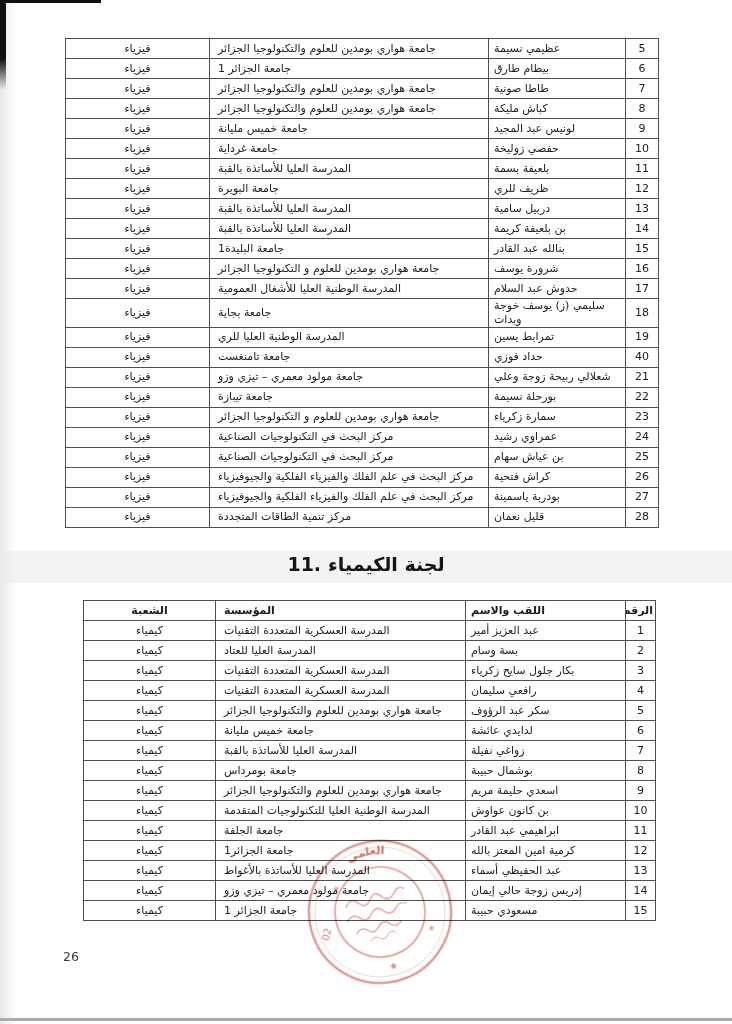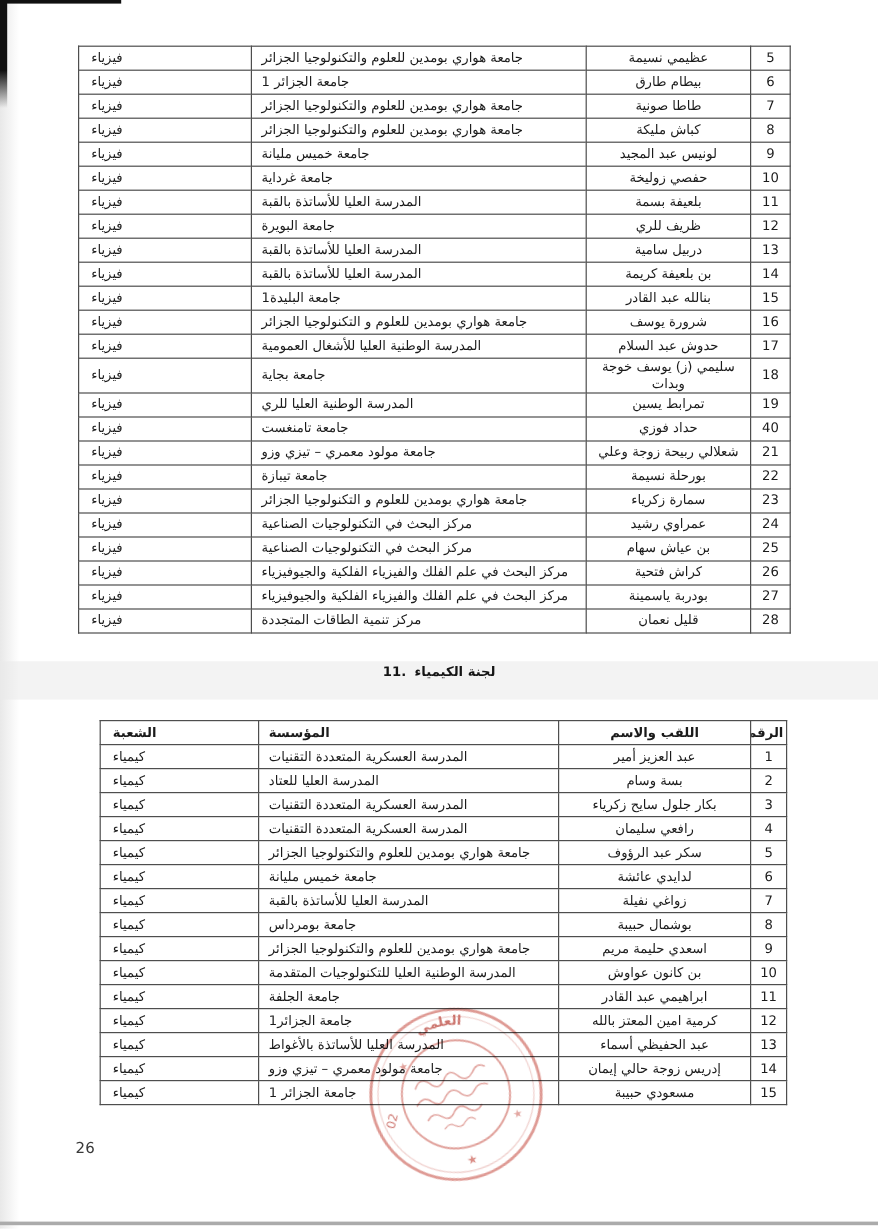--- a/index.html
+++ b/index.html
@@ -28,7 +28,7 @@
   .c-num  { text-align:center; padding:0 2px; }
   .c-name { text-align:center;  padding:0 5px; }
   .c-inst { text-align:left;  padding:0 8px; }
-  .c-spec { text-align:left;  padding:0 10px; }
+  .c-spec { text-align:center;  padding:0 10px; }
 
   .tbl-physics { position:absolute; top:38px;  left:65px; width:593px; }
   .tbl-chem    { position:absolute; top:600px; left:83px; width:572px; }

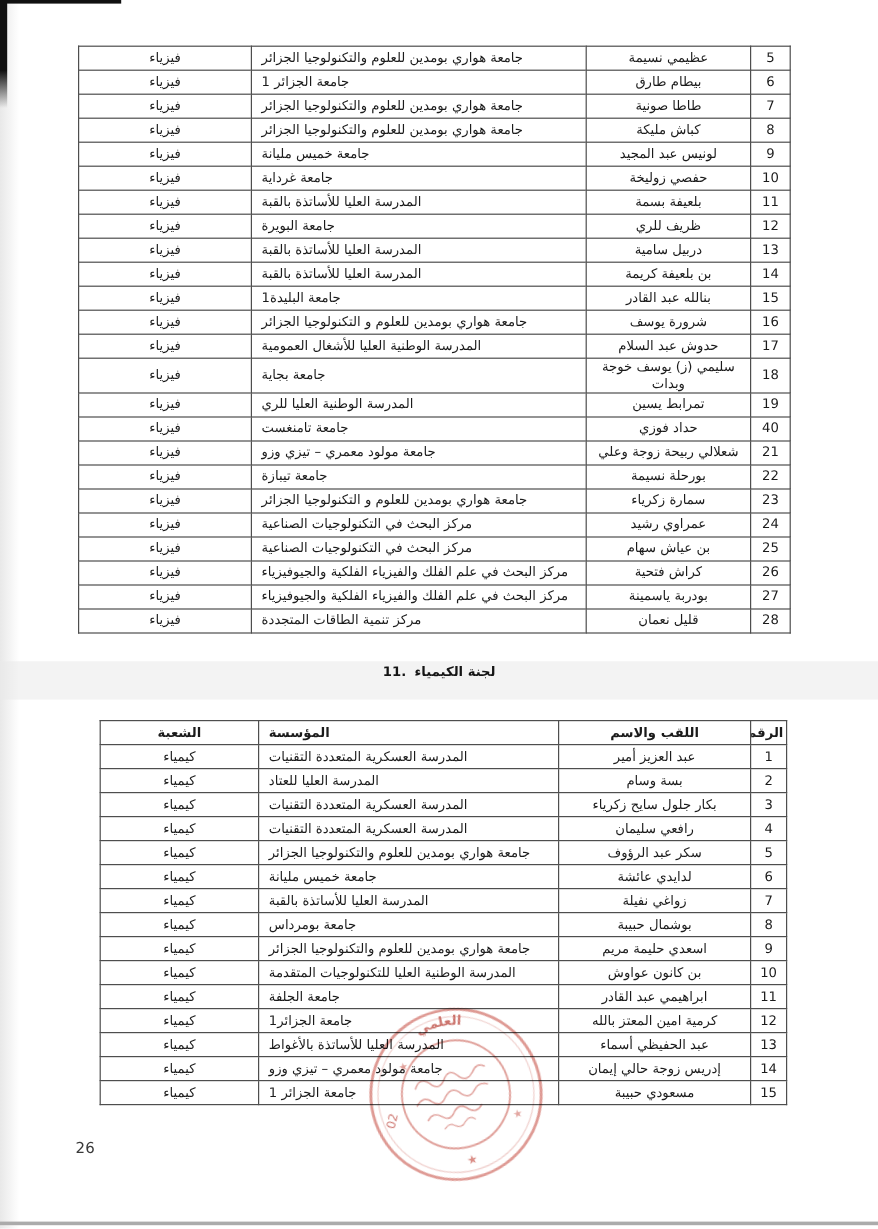--- a/index.html
+++ b/index.html
@@ -26,7 +26,7 @@
   td, th { border:1px solid #4e4e4e; font-size:11px; line-height:1.25; vertical-align:middle; overflow:hidden; }
   tr { height:20px; }
   .c-num  { text-align:center; padding:0 2px; }
-  .c-name { text-align:center;  padding:0 5px; }
+  .c-name { text-align:left;  padding:0 5px; }
   .c-inst { text-align:left;  padding:0 8px; }
   .c-spec { text-align:center;  padding:0 10px; }
 

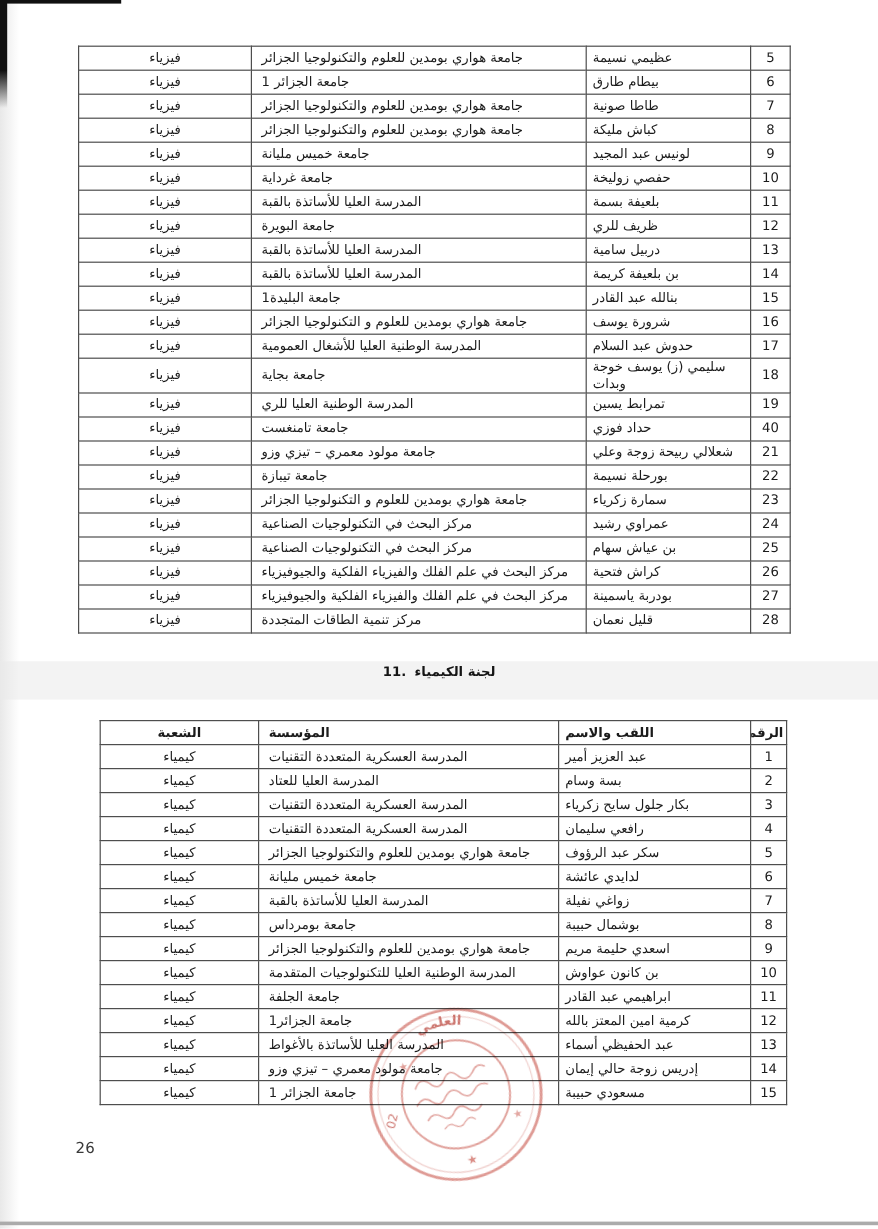--- a/index.html
+++ b/index.html
@@ -41,7 +41,7 @@
   .section-heading {
     position:absolute; top:553px; left:0; width:732px;
     display:flex; justify-content:center; align-items:center; gap:7px;
-    direction:ltr; font-weight:bold; font-size:11px; color:#151515;
+    direction:ltr; font-weight:bold; font-size:19px; color:#151515;
   }
 
   

